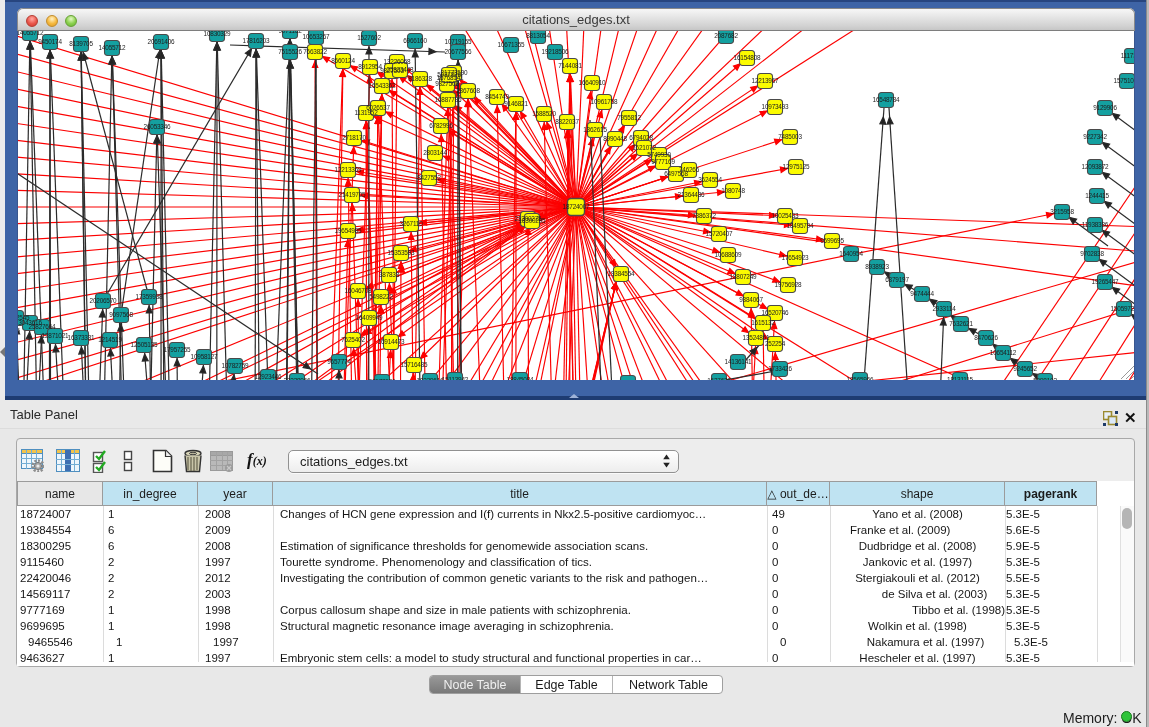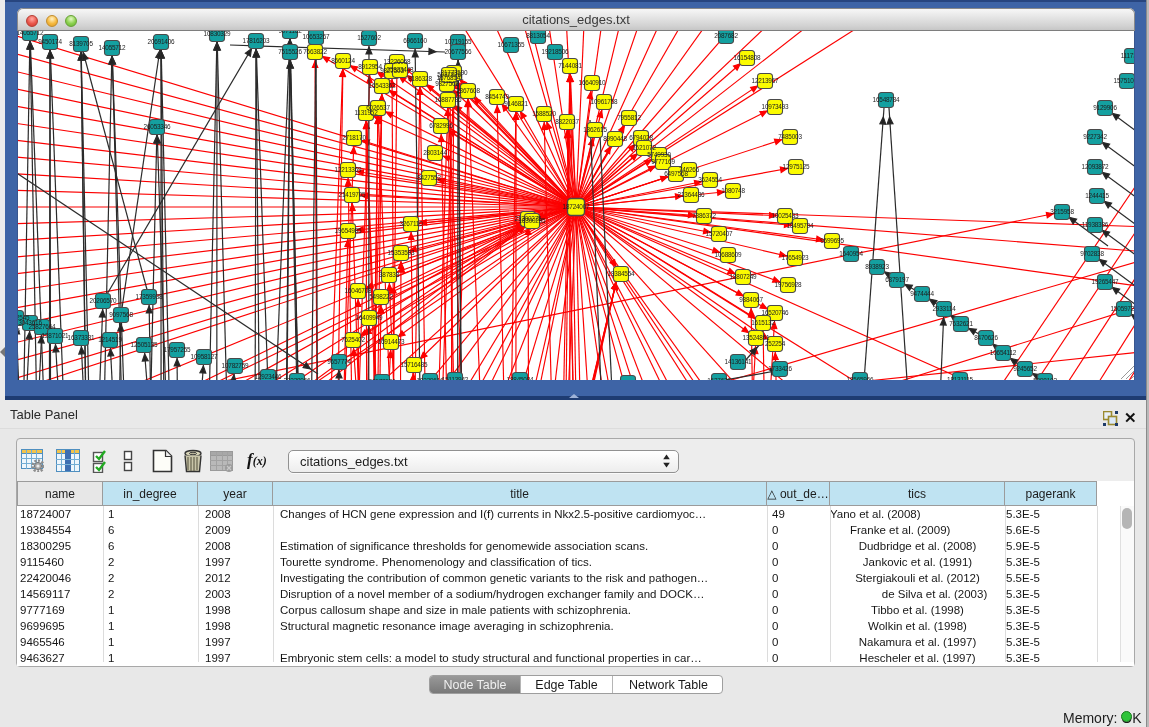--- a/index.html
+++ b/index.html
@@ -955,7 +955,7 @@
 <div class="hc" style="left:198px;width:75px;background:#bfe3f2;">year</div>
 <div class="hc" style="left:273px;width:494px;background:#bfe3f2;">title</div>
 <div class="hc" style="left:767px;width:63px;background:#bfe3f2;">△ out_de…</div>
-<div class="hc" style="left:830px;width:175px;background:#bfe3f2;">tics</div>
+<div class="hc" style="left:830px;width:175px;background:#bfe3f2;">shape</div>
 <div class="hc" style="left:1005px;width:92px;background:#bfe3f2;">pagerank</div>
 <div class="abs" id="rows">
     <div class="row" style="left:0;top:0px;width:1103px">

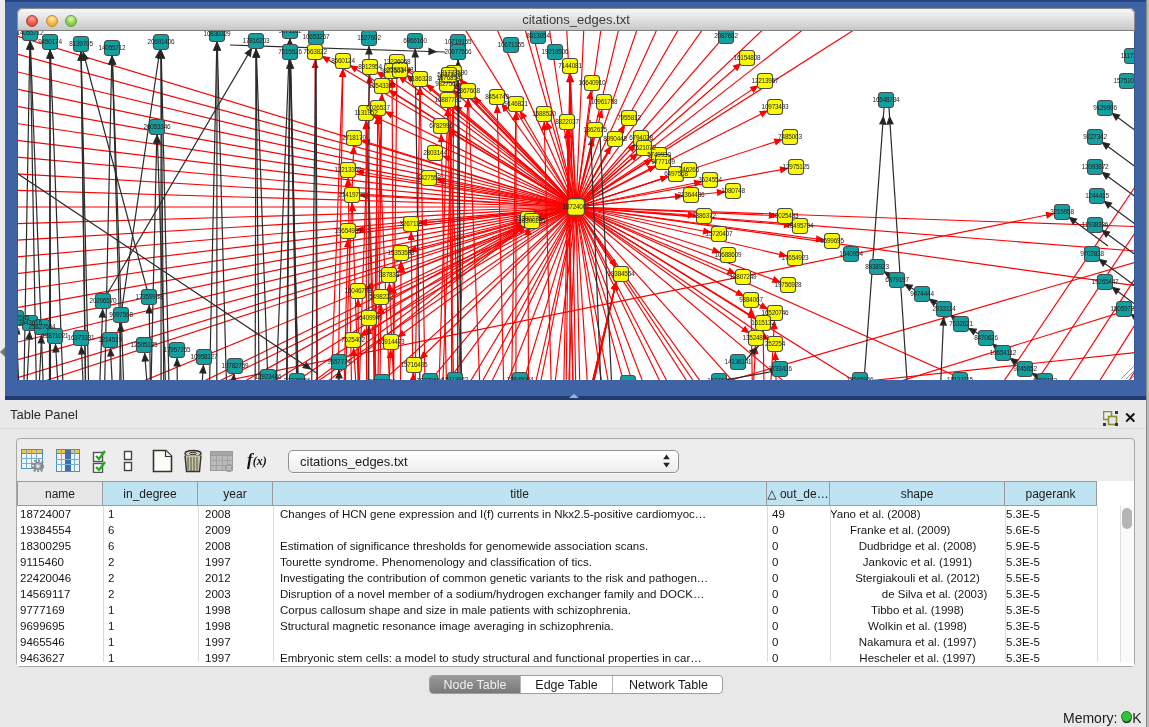--- a/index.html
+++ b/index.html
@@ -956,7 +956,7 @@
 <div class="hc" style="left:273px;width:494px;background:#bfe3f2;">title</div>
 <div class="hc" style="left:767px;width:63px;background:#bfe3f2;">△ out_de…</div>
 <div class="hc" style="left:830px;width:175px;background:#bfe3f2;">shape</div>
-<div class="hc" style="left:1005px;width:92px;background:#bfe3f2;">pagerank</div>
+<div class="hc" style="left:1005px;width:92px;background:#bfe3f2;font-weight:bold;">pagerank</div>
 <div class="abs" id="rows">
     <div class="row" style="left:0;top:0px;width:1103px">
       <span class="abs" style="left:3px">18724007</span>

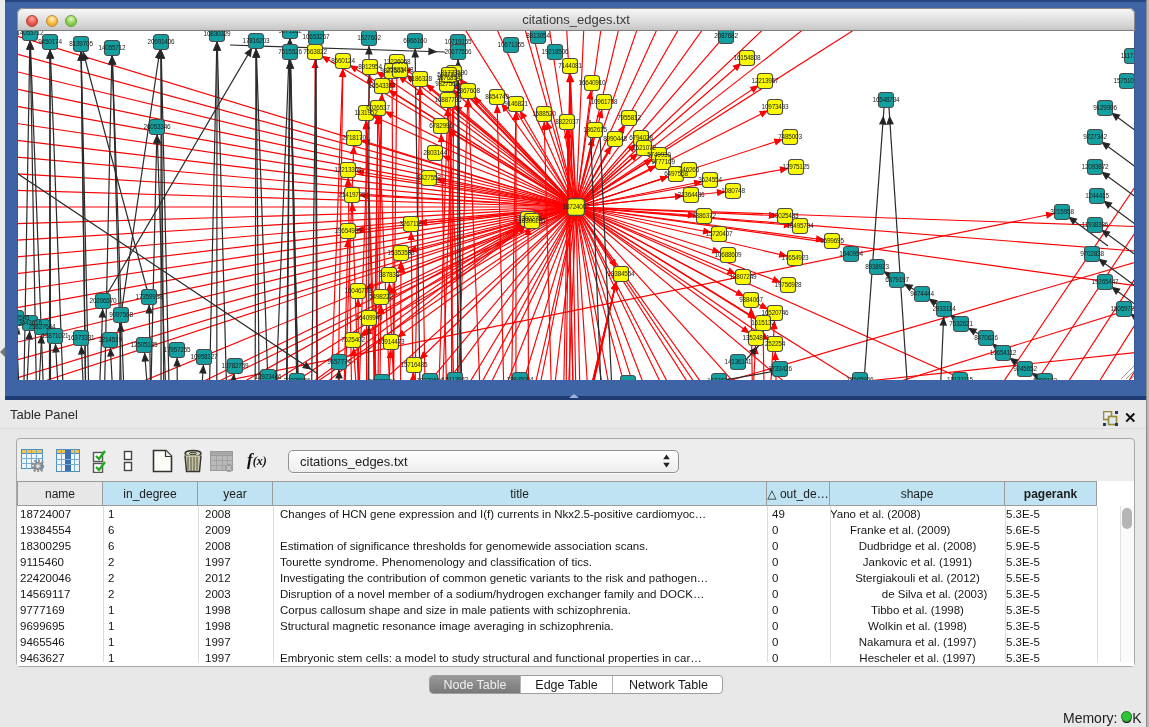--- a/index.html
+++ b/index.html
@@ -964,7 +964,7 @@
       <span class="abs" style="left:188px">2008</span>
       <span class="abs" style="left:263px">Changes of HCN gene expression and I(f) currents in Nkx2.5-positive cardiomyoc…</span>
       <span class="abs" style="left:755px">49</span>
-      <span class="abs" style="left:813px;width:175px;">Yano et al. (2008)</span>
+      <span class="abs" style="left:813px;width:175px;text-align:center">Yano et al. (2008)</span>
       <span class="abs" style="left:989px">5.3E-5</span>
     </div>
     <div class="row" style="left:0;top:16px;width:1103px">

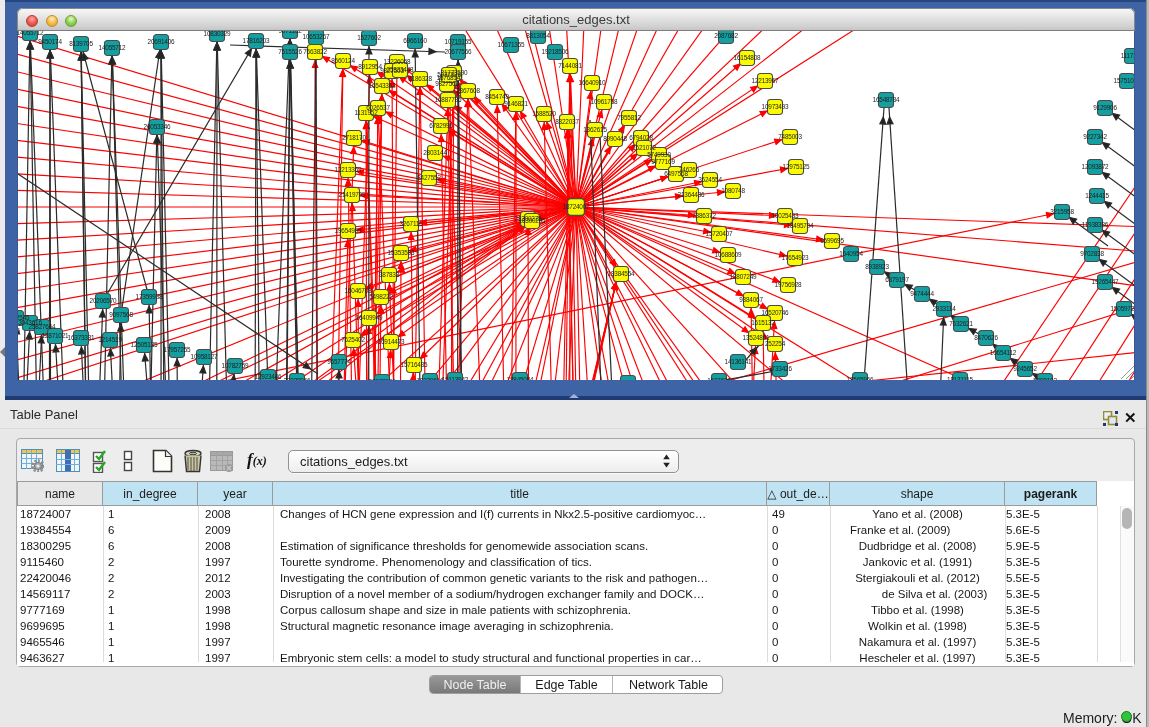--- a/index.html
+++ b/index.html
@@ -990,7 +990,7 @@
       <span class="abs" style="left:188px">1997</span>
       <span class="abs" style="left:263px">Tourette syndrome. Phenomenology and classification of tics.</span>
       <span class="abs" style="left:755px">0</span>
-      <span class="abs" style="left:813px;width:175px;text-align:center">Jankovic et al. (1991)</span>
+      <span class="abs" style="left:813px;width:175px;text-align:center">Jankovic et al. (1997)</span>
       <span class="abs" style="left:989px">5.3E-5</span>
     </div>
     <div class="row" style="left:0;top:64px;width:1103px">

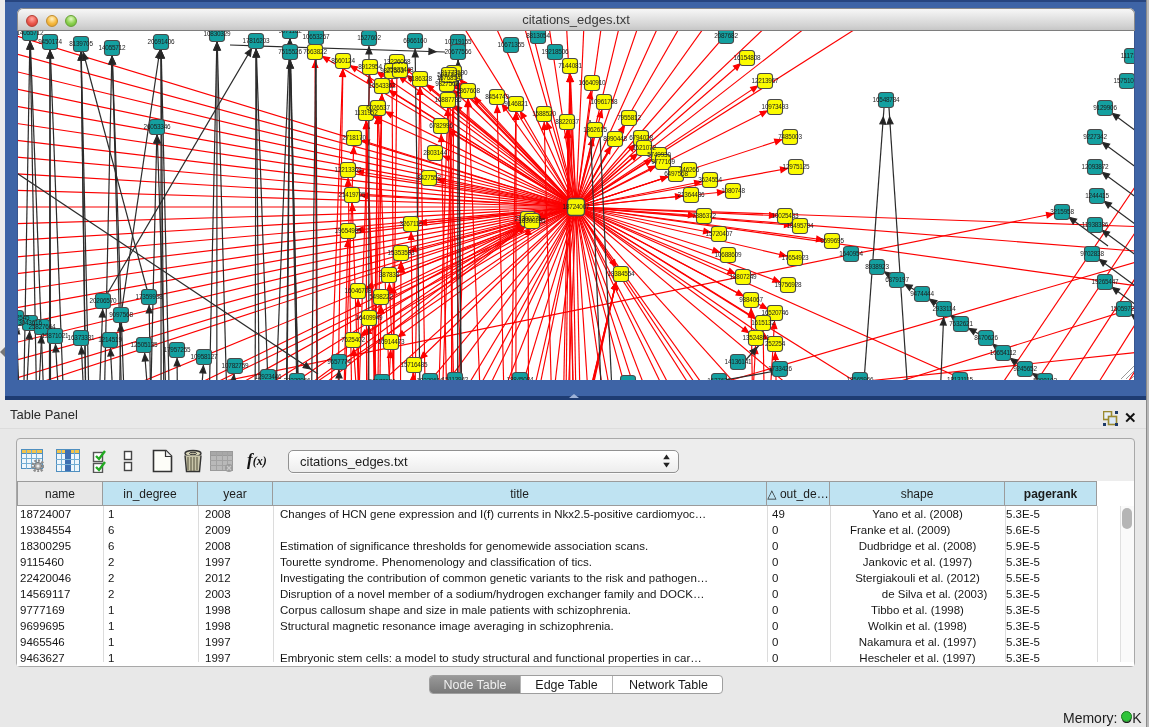--- a/index.html
+++ b/index.html
@@ -1006,7 +1006,6 @@
       <span class="abs" style="left:3px">14569117</span>
       <span class="abs" style="left:91px">2</span>
       <span class="abs" style="left:188px">2003</span>
-      <span class="abs" style="left:263px">Disruption of a novel member of a sodium/hydrogen exchanger family and DOCK…</span>
       <span class="abs" style="left:755px">0</span>
       <span class="abs" style="left:830px;width:175px;text-align:center">de Silva et al. (2003)</span>
       <span class="abs" style="left:989px">5.3E-5</span>

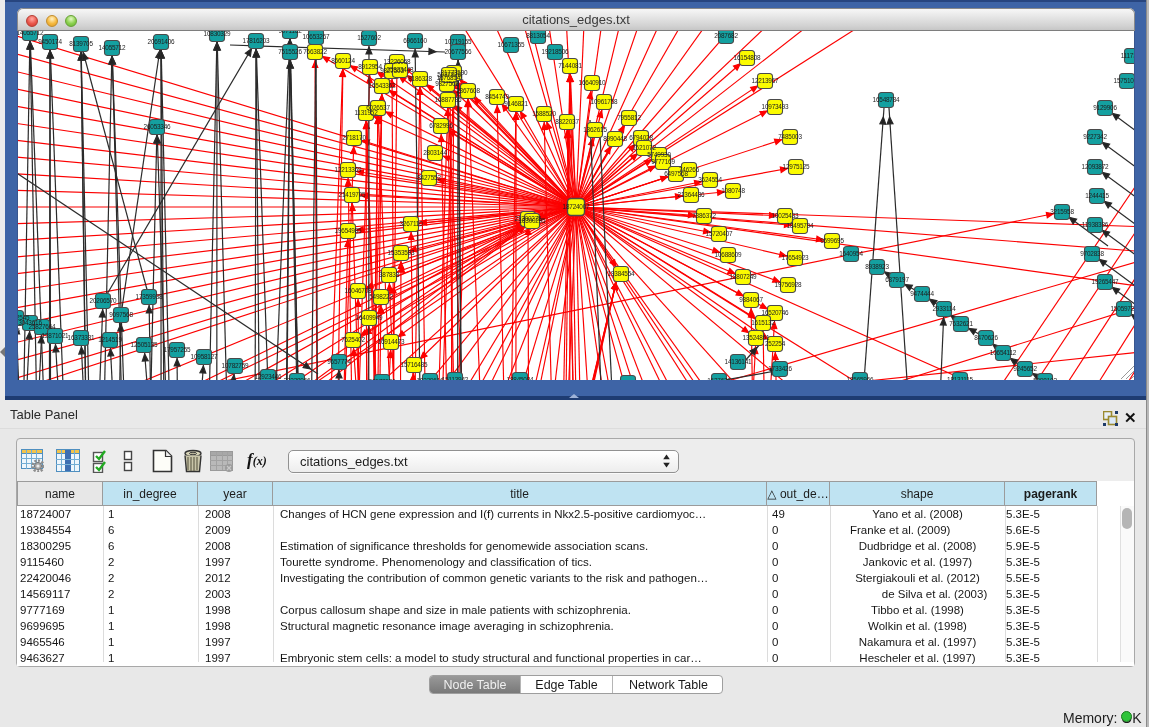--- a/index.html
+++ b/index.html
@@ -1016,7 +1016,7 @@
       <span class="abs" style="left:188px">1998</span>
       <span class="abs" style="left:263px">Corpus callosum shape and size in male patients with schizophrenia.</span>
       <span class="abs" style="left:755px">0</span>
-      <span class="abs" style="left:813px;width:175px;text-align:center">Tibbo et al. (1998)</span>
+      <span class="abs" style="left:813px;width:175px;text-align:right">Tibbo et al. (1998)</span>
       <span class="abs" style="left:989px">5.3E-5</span>
     </div>
     <div class="row" style="left:0;top:112px;width:1103px">

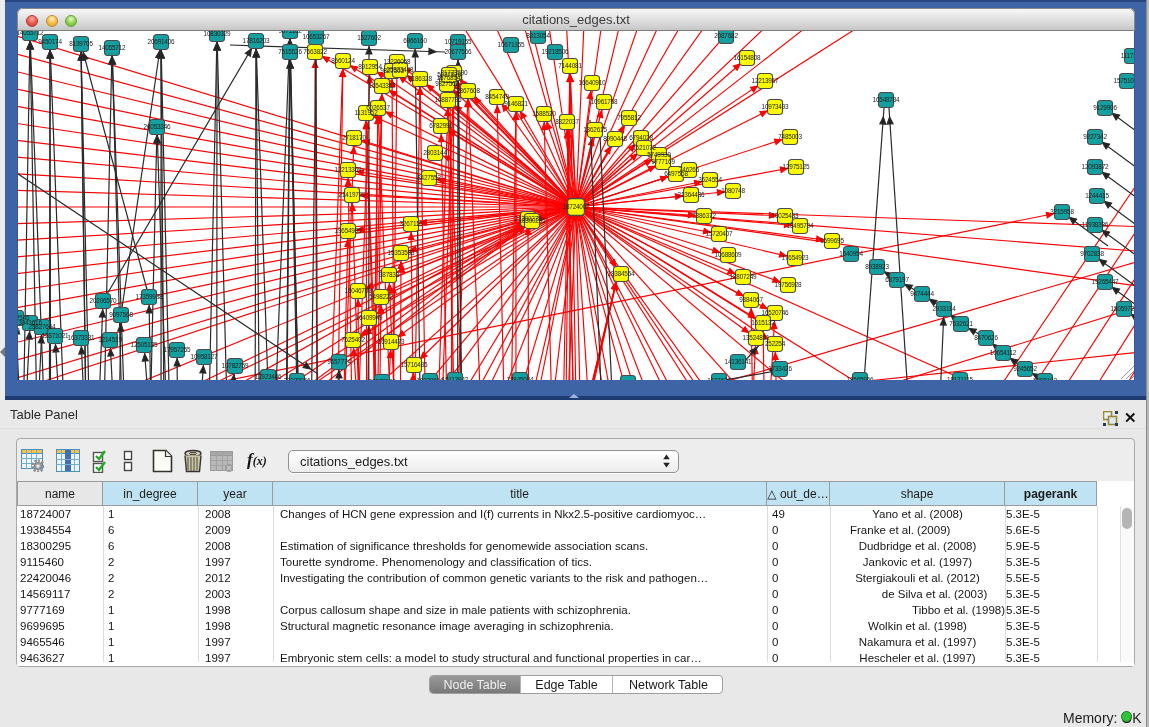--- a/index.html
+++ b/index.html
@@ -1028,7 +1028,7 @@
       <span class="abs" style="left:813px;width:175px;text-align:center">Wolkin et al. (1998)</span>
       <span class="abs" style="left:989px">5.3E-5</span>
     </div>
-    <div class="row" style="left:0;top:128px;width:1103px">
+    <div class="row" style="left:8px;top:128px;width:1103px">
       <span class="abs" style="left:3px">9465546</span>
       <span class="abs" style="left:91px">1</span>
       <span class="abs" style="left:188px">1997</span>

